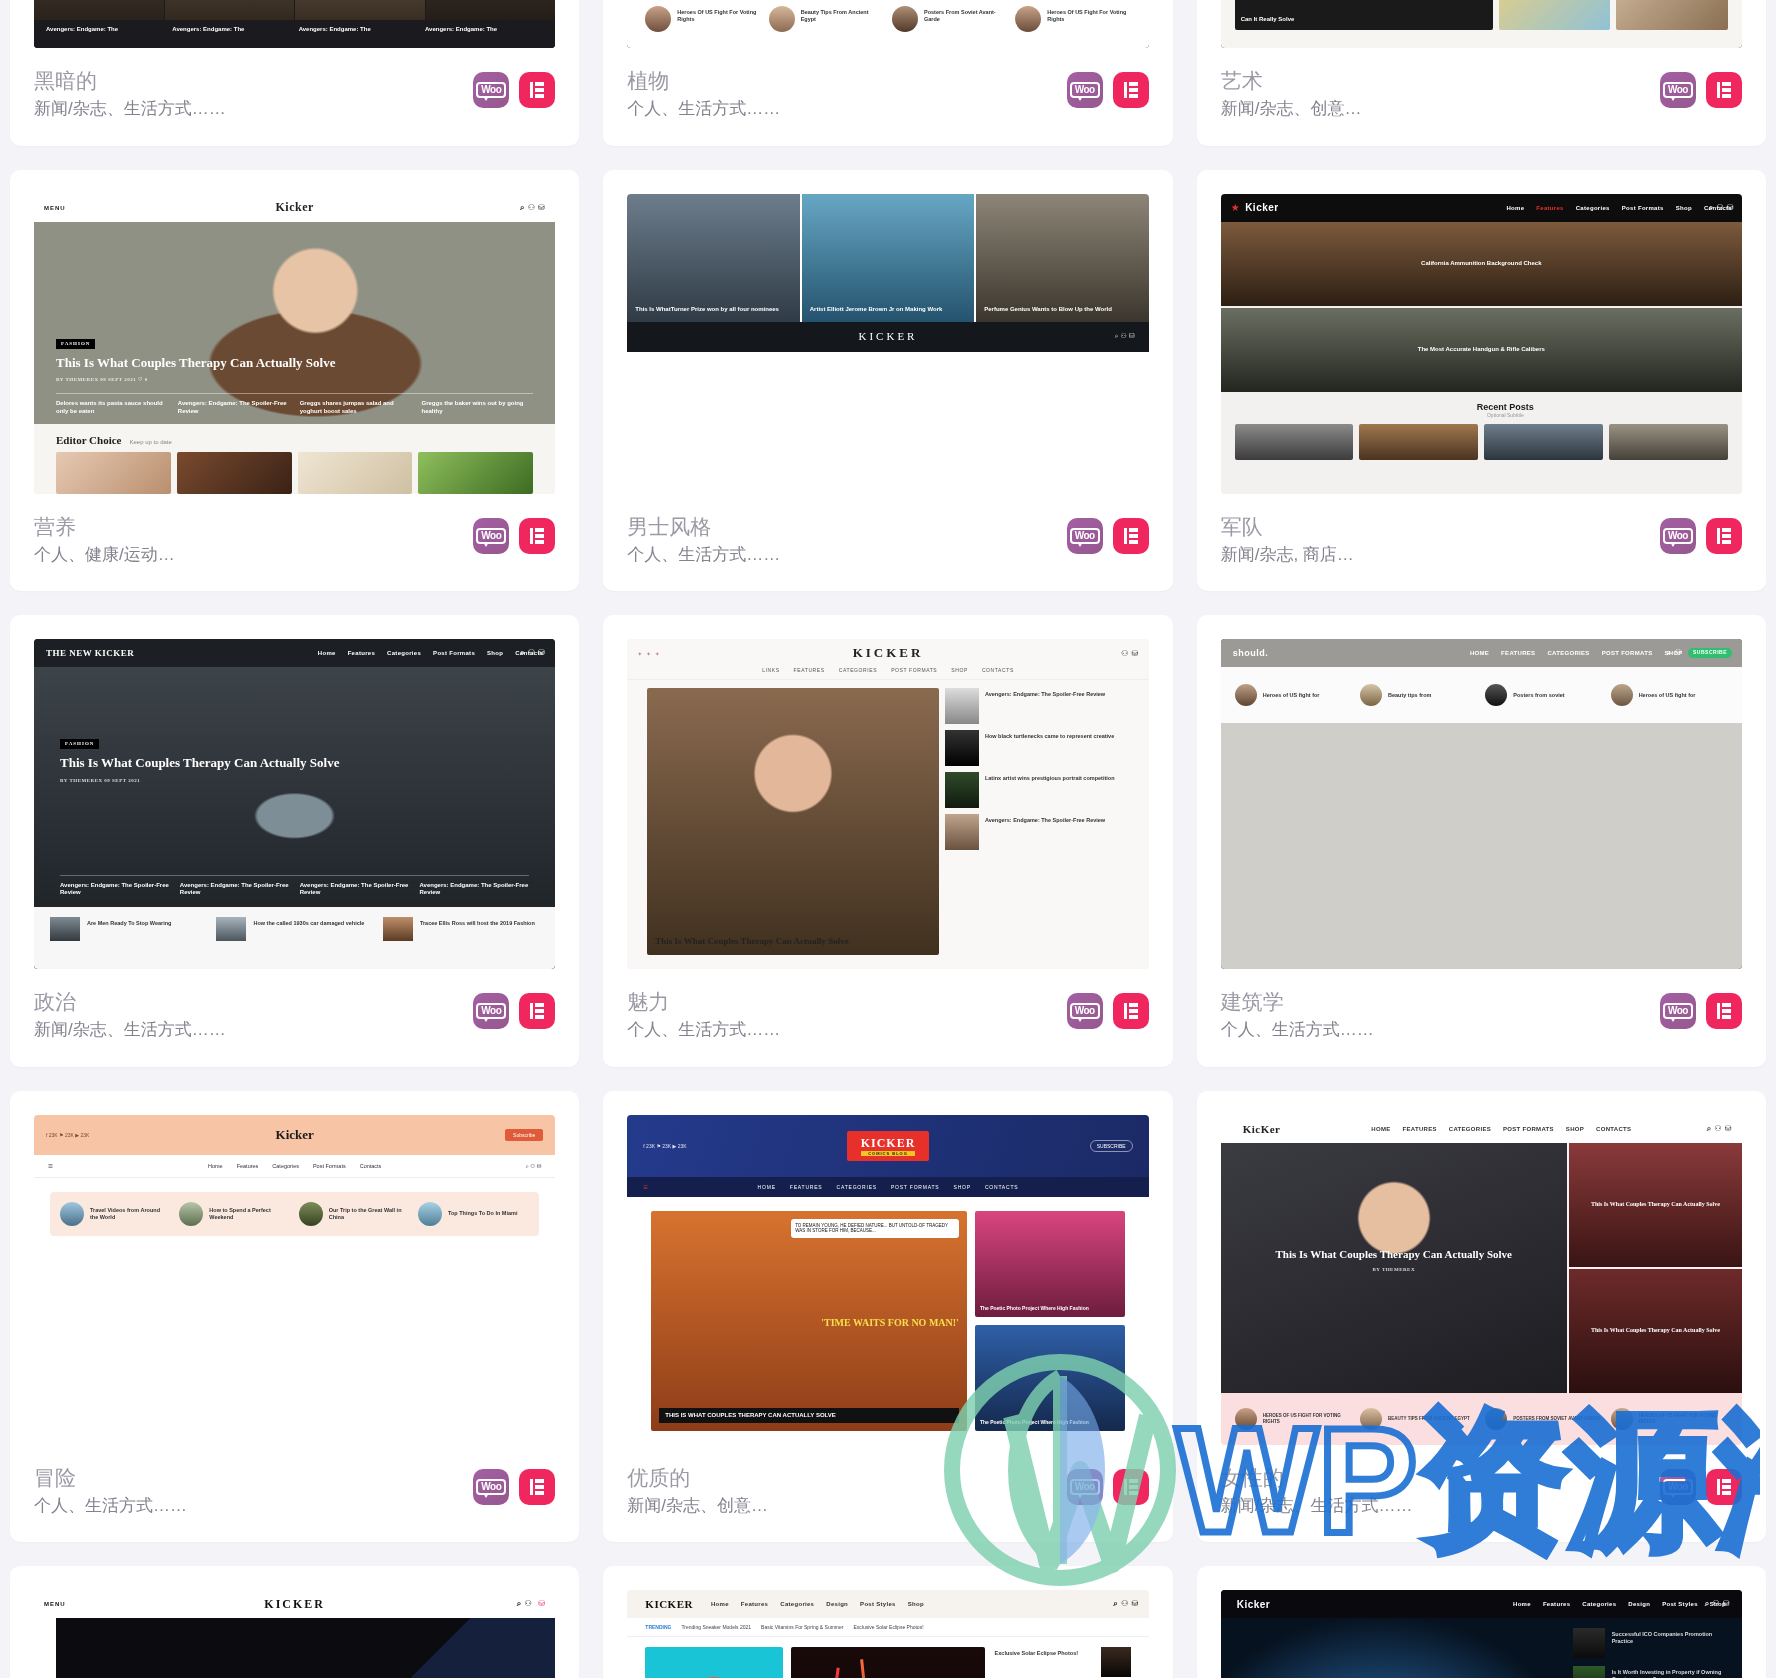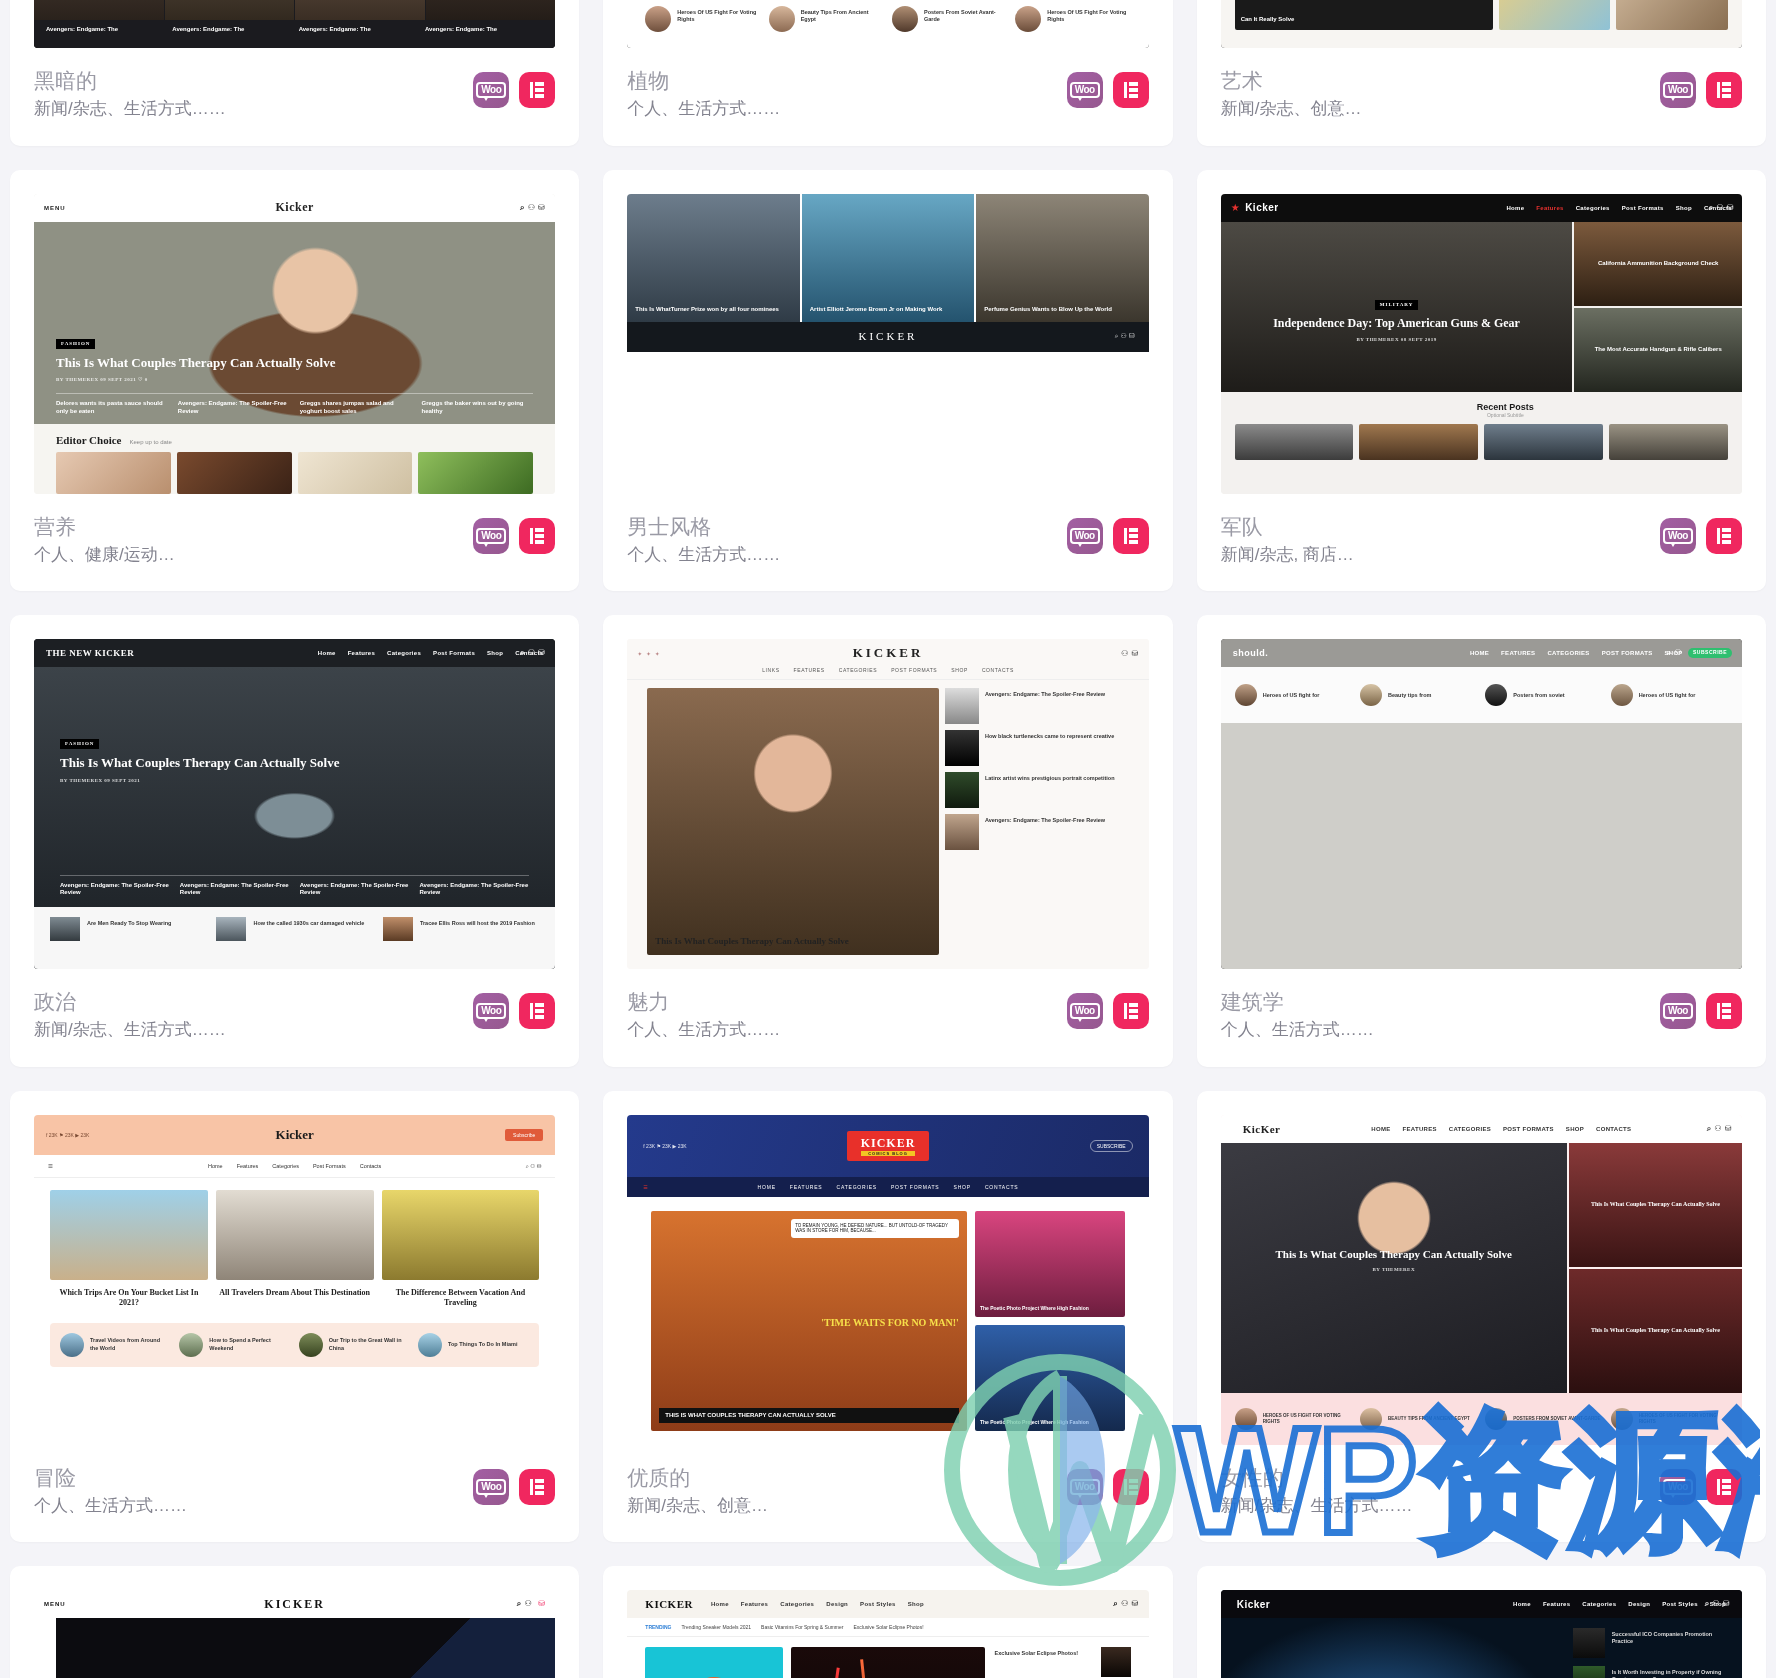--- a/index.html
+++ b/index.html
@@ -350,13 +350,6 @@
           <span class="right" style="right:8px;">⌕ ⚇ ⛁</span>
         </div>
         <div style="display:flex;gap:2px;height:170px;">
-          <div class="hero" style="flex:2.1;background:linear-gradient(#4d4a44,#1e1c19);position:relative;">
-            <div class="cap" style="top:46%;">
-              <span class="tagpill">MILITARY</span>
-              <div style="font-size:12px;">Independence Day: Top American Guns &amp; Gear</div>
-              <div class="byline">BY THEMEREX  08 SEPT 2019</div>
-            </div>
-          </div>
           <div style="flex:1;display:flex;flex-direction:column;gap:2px;">
             <div style="flex:1;background:linear-gradient(#7c5a3d,#2d1f13);display:flex;align-items:center;justify-content:center;padding:6px;">
               <div class="mini-t" style="text-align:center">California Ammunition Background Check</div>

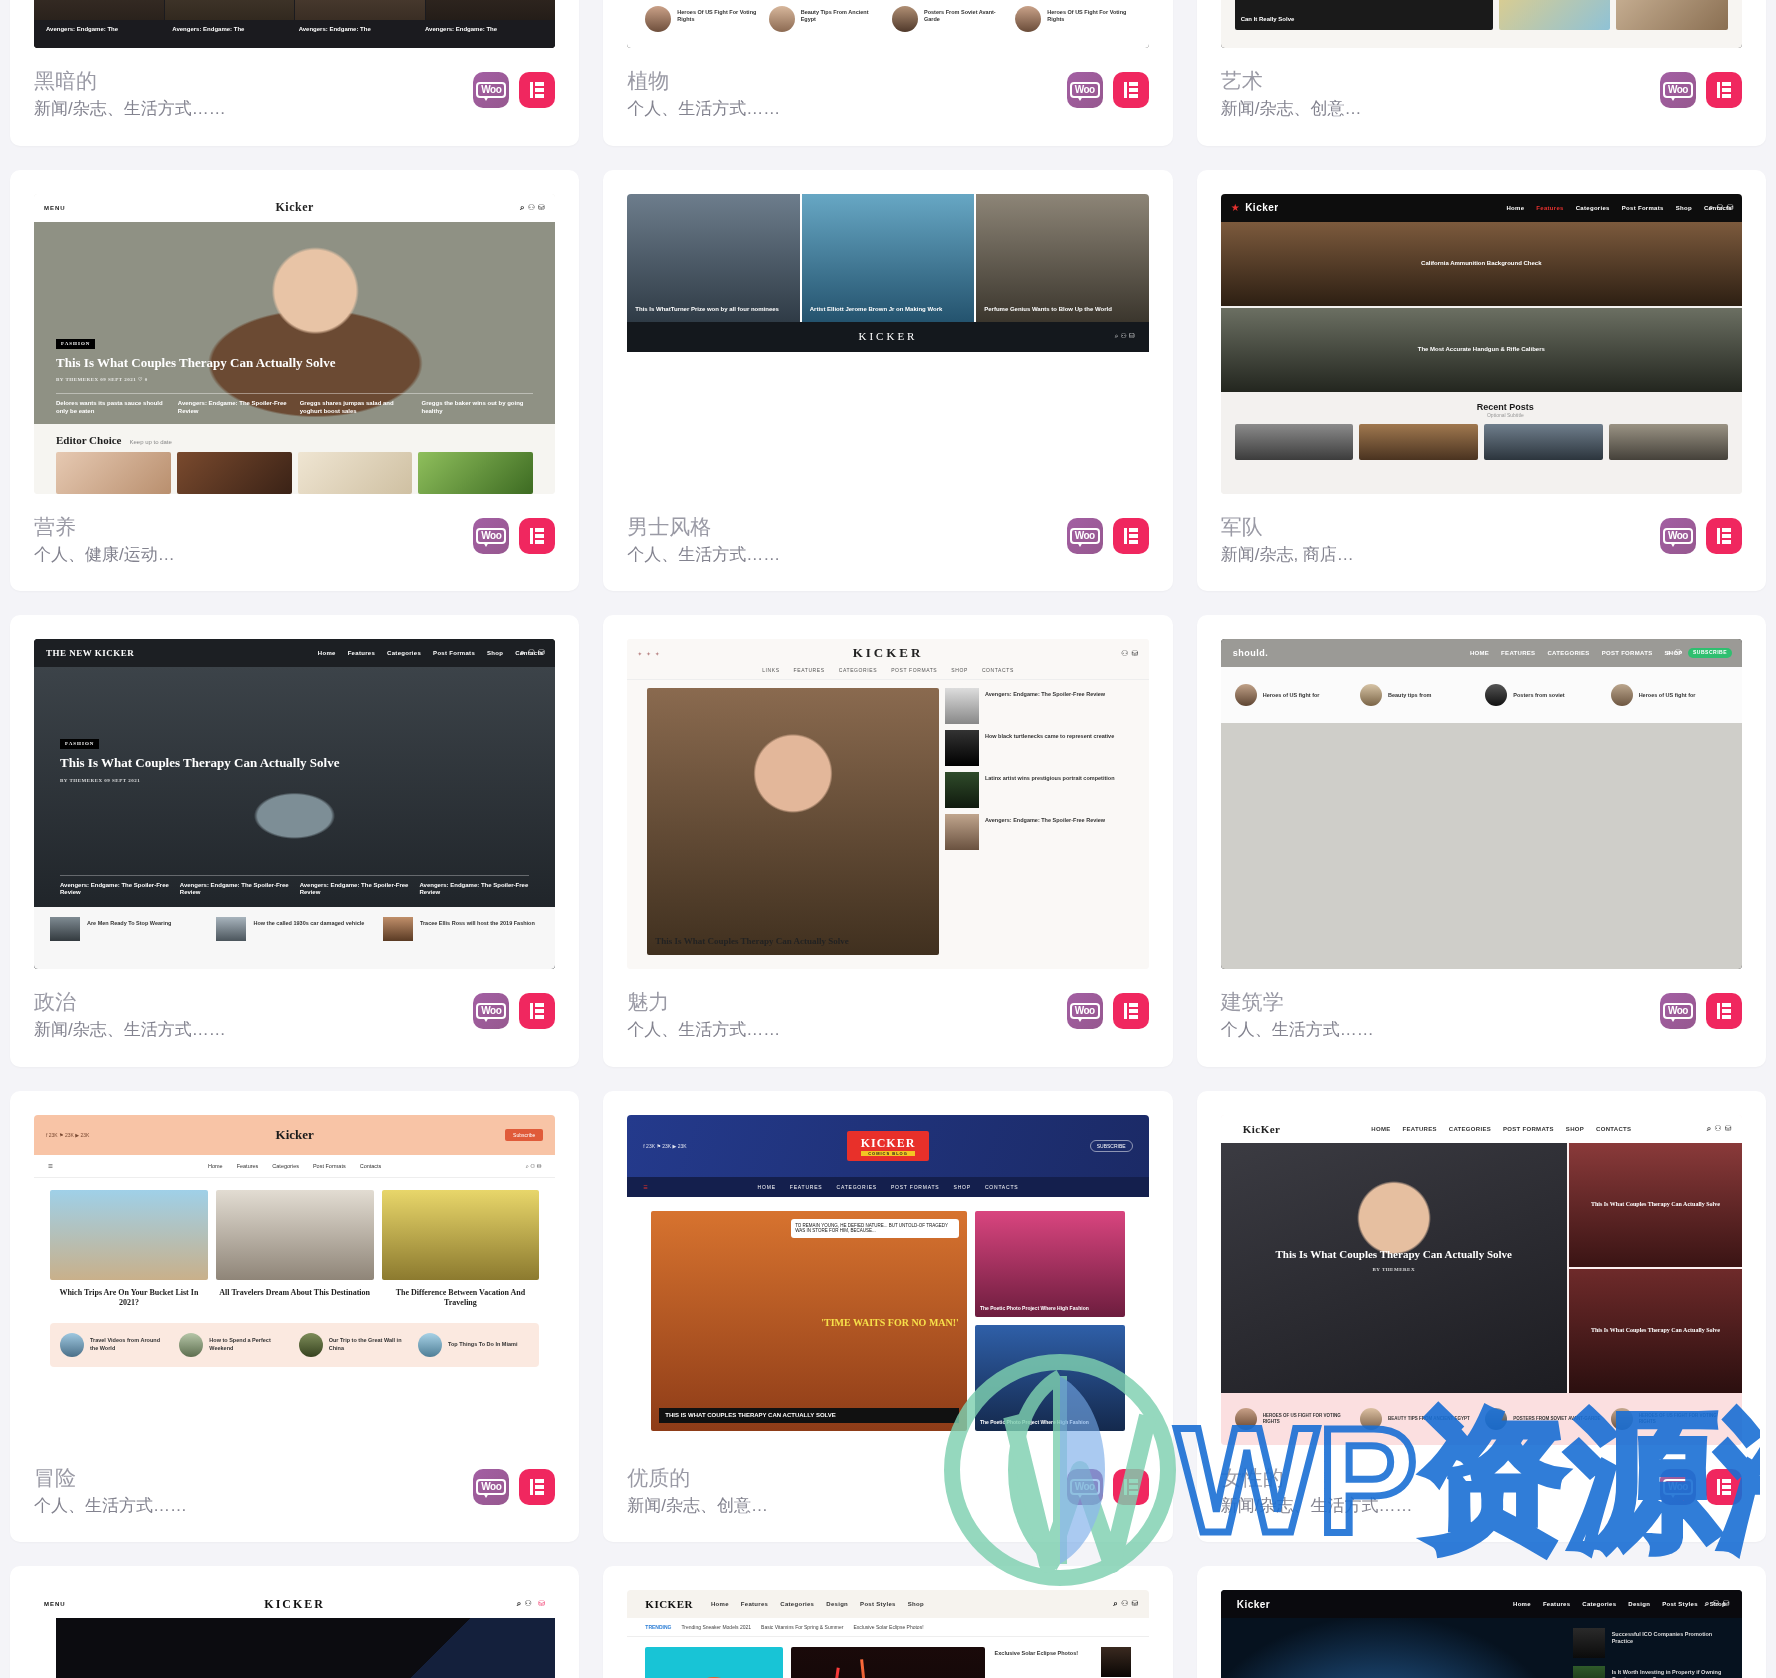--- a/index.html
+++ b/index.html
@@ -604,20 +604,6 @@
           <span>Contacts</span>
           <span style="position:absolute;right:14px;">⌕ ⚇ ⛁</span>
         </div>
-        <div style="display:flex;gap:8px;padding:12px 16px 0;">
-          <div style="flex:1;">
-              <div style="height:90px;background:linear-gradient(#9fd0e8,#c9b08a);border-radius:2px;"></div>
-            <div style="font-family:'Liberation Serif',serif;font-weight:700;font-size:8px;text-align:center;margin-top:8px;line-height:1.3;">Which Trips Are On Your Bucket List In 2021?</div>
-            </div>
-          <div style="flex:1;">
-              <div style="height:90px;background:linear-gradient(#e2dcd2,#8f8578);border-radius:2px;"></div>
-            <div style="font-family:'Liberation Serif',serif;font-weight:700;font-size:8px;text-align:center;margin-top:8px;line-height:1.3;">All Travelers Dream About This Destination</div>
-            </div>
-          <div style="flex:1;">
-              <div style="height:90px;background:linear-gradient(#e8d66a,#8c7a2f);border-radius:2px;"></div>
-            <div style="font-family:'Liberation Serif',serif;font-weight:700;font-size:8px;text-align:center;margin-top:8px;line-height:1.3;">The Difference Between Vacation And Traveling</div>
-            </div>
-        </div>
         <div style="margin:14px 16px 0;background:#fbe9e0;border-radius:4px;display:flex;gap:8px;padding:10px;align-items:center;">
           <div style="flex:1;display:flex;gap:4px;align-items:center;">
               <div style="width:24px;height:24px;border-radius:50%;background:linear-gradient(#9fc8e0,#4a6f88);flex:none"></div>

